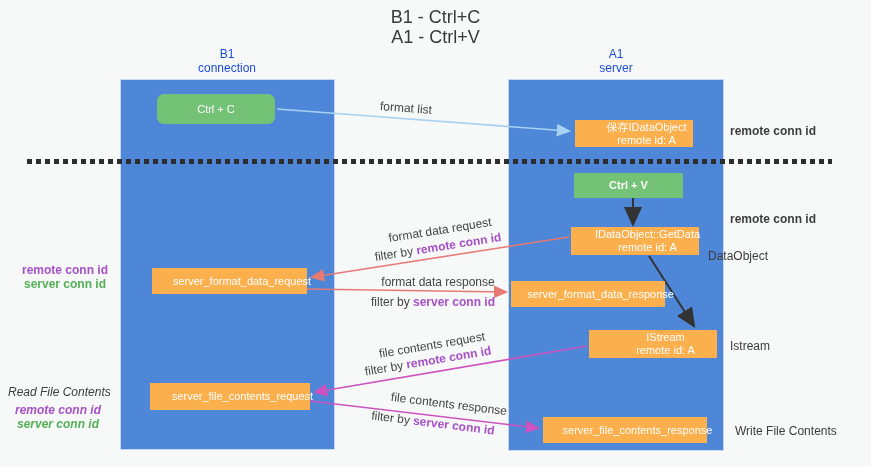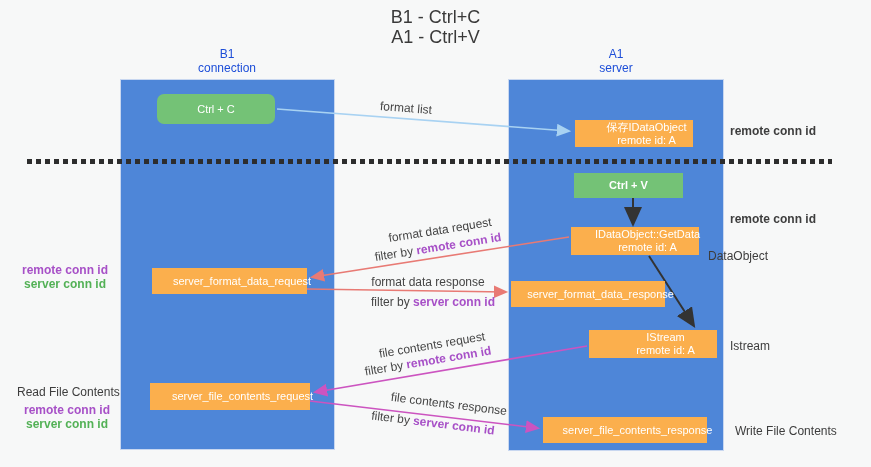--- a/index.html
+++ b/index.html
@@ -124,7 +124,7 @@
     <span>filter by </span><span class="purple">remote conn id</span>
   </div>
 
-  <div class="mlabel" style="left:428px; top:282px;text-align:right;">format data response</div>
+  <div class="mlabel" style="left:438px; top:282px;text-align:right;">format data response</div>
   <div class="mlabel" style="left:433px; top:302px;">
     <span>filter by </span><span class="purple">server conn id</span>
   </div>

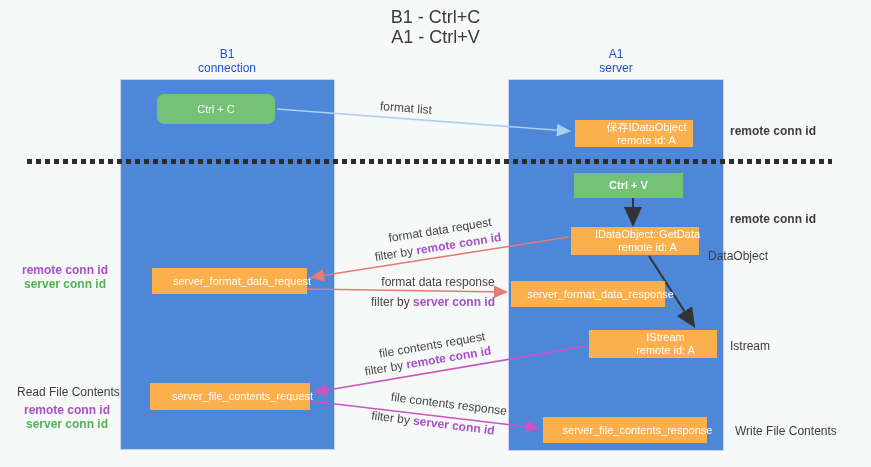--- a/index.html
+++ b/index.html
@@ -149,7 +149,7 @@
     <div class="purple">remote conn id</div>
     <div class="greent">server conn id</div>
   </div>
-  <div class="sidegroup" style="left:17px; top:385px; width:100px;">
+  <div class="sidegroup" style="left:8px; top:385px; width:100px;font-style:italic;">
     <div style="color:#3d3d3d;">Read File Contents</div>
     <div class="purple" style="margin-top:4px;">remote conn id</div>
     <div class="greent">server conn id</div>

